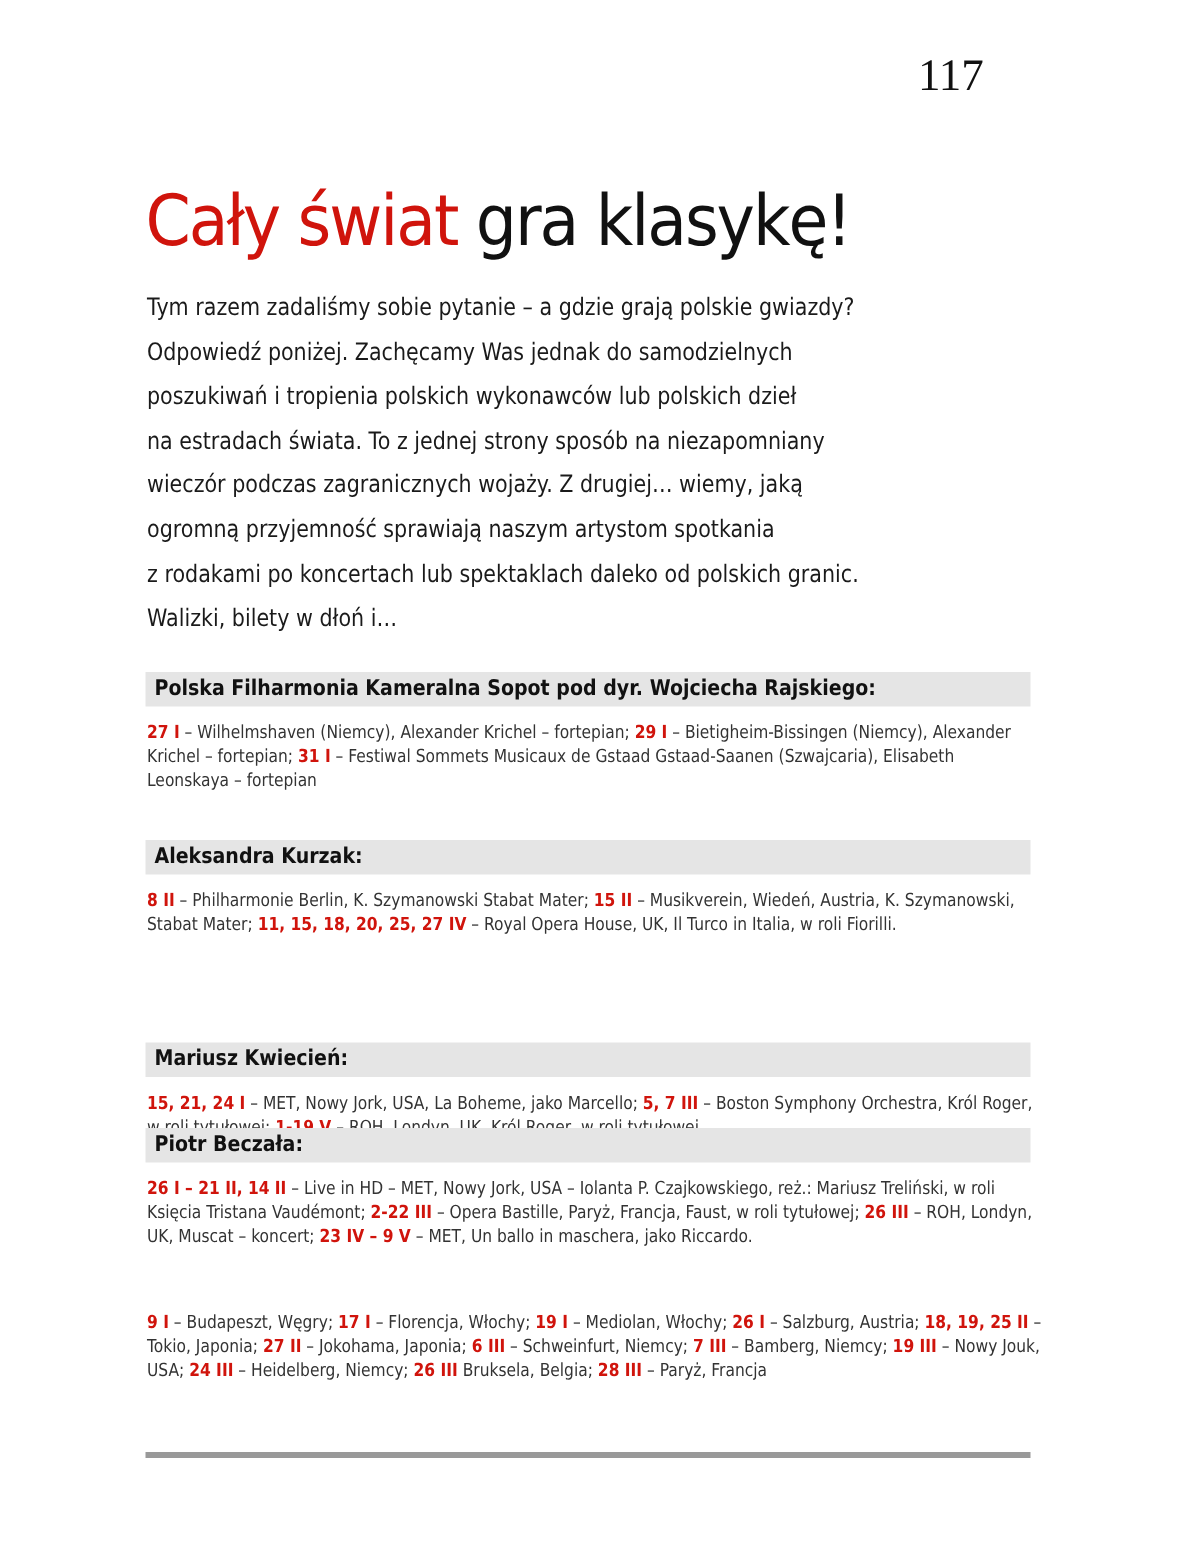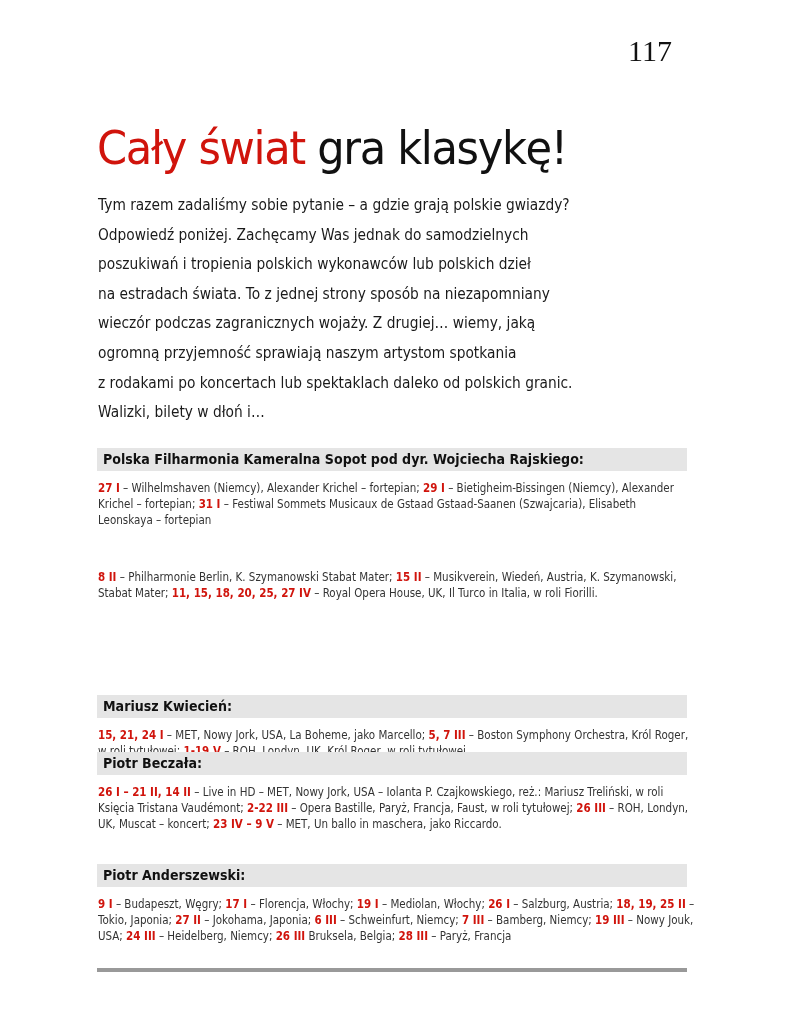--- a/index.html
+++ b/index.html
@@ -5,7 +5,7 @@
   html, body { margin: 0; padding: 0; background: #ffffff; }
   body { width: 800px; height: 1027px; position: relative; overflow: hidden;
          font-family: "DejaVu Sans", "Liberation Sans", sans-serif; color: #222; }
-  .page-number { position: absolute; left: 612px; top: 34px; width: 76px; text-align: center;
+  .page-number { position: absolute; left: 612px; top: 34px; width: 76px; text-align: left;
                  font-family: "Liberation Serif", "DejaVu Serif", serif; font-size: 30px; color: #111; }
   .title { position: absolute; left: 97px; top: 120px; margin: 0; font-weight: normal;
            font-family: "DejaVu Sans", sans-serif; font-size: 47px; letter-spacing: -1.5px;

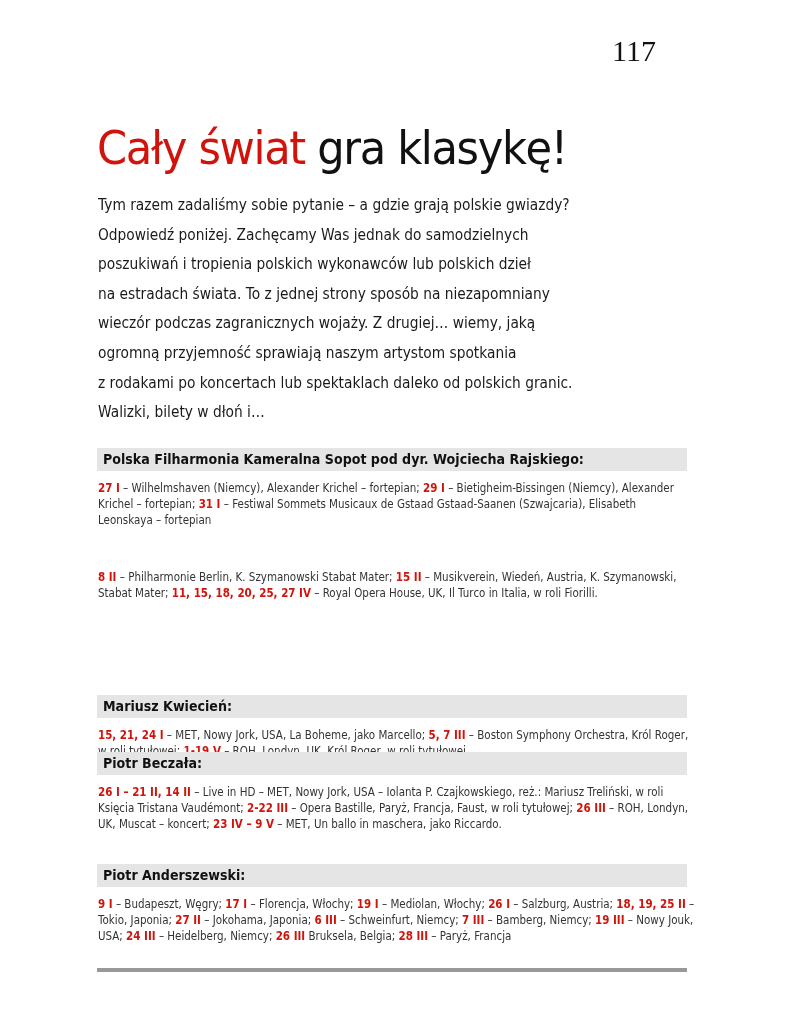--- a/index.html
+++ b/index.html
@@ -53,6 +53,7 @@
 </div>
 
 <div class="section" style="top:560px;">
+  <div class="sec-head"><span>Aleksandra Kurzak:</span></div>
   <div class="sec-body">
       <span class="line"><span class="date">8 II</span><span> – Philharmonie Berlin, K. Szymanowski Stabat Mater; </span><span class="date">15 II</span><span> – Musikverein, Wiedeń, Austria, K. Szymanowski,</span></span>
       <span class="line"><span>Stabat Mater; </span><span class="date">11, 15, 18, 20, 25, 27 IV</span><span> – Royal Opera House, UK, Il Turco in Italia, w roli Fiorilli.</span></span>

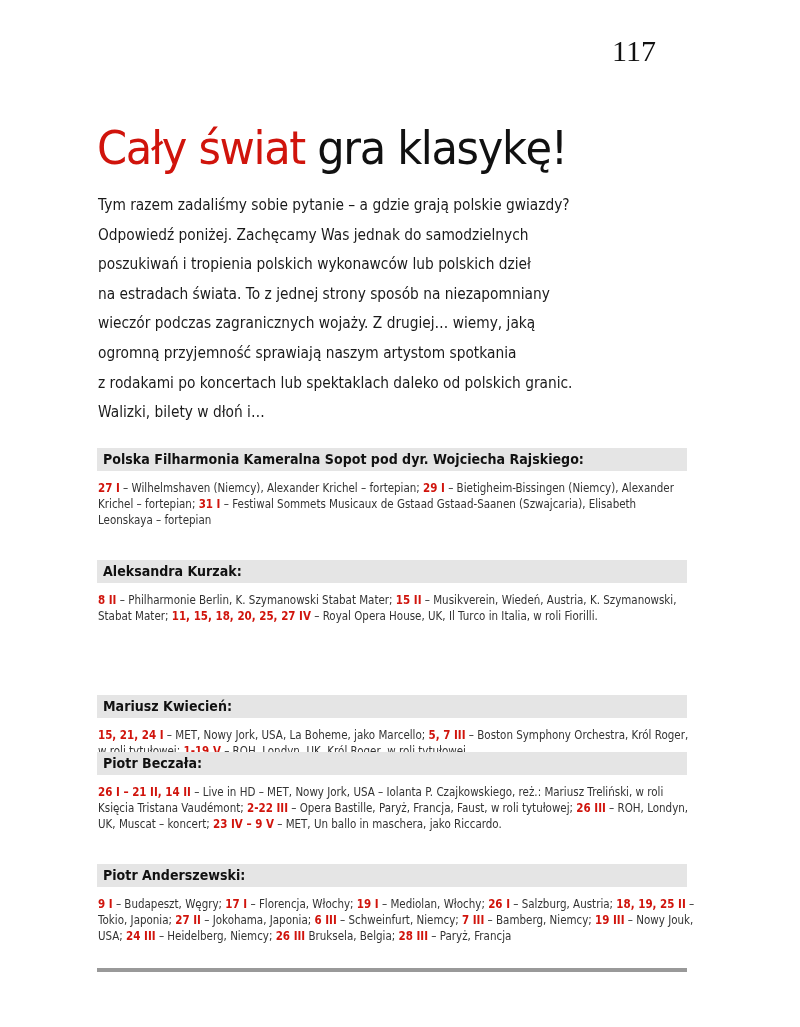--- a/index.html
+++ b/index.html
@@ -78,7 +78,6 @@
 </div>
 
 <div class="section" style="top:864px;">
-  <div class="sec-head"><span>Piotr Anderszewski:</span></div>
   <div class="sec-body">
       <span class="line"><span class="date">9 I</span><span> – Budapeszt, Węgry; </span><span class="date">17 I</span><span> – Florencja, Włochy; </span><span class="date">19 I</span><span> – Mediolan, Włochy; </span><span class="date">26 I</span><span> – Salzburg, Austria; </span><span class="date">18, 19, 25 II</span><span> –</span></span>
       <span class="line"><span>Tokio, Japonia; </span><span class="date">27 II</span><span> – Jokohama, Japonia; </span><span class="date">6 III</span><span> – Schweinfurt, Niemcy; </span><span class="date">7 III</span><span> – Bamberg, Niemcy; </span><span class="date">19 III</span><span> – Nowy Jouk,</span></span>

